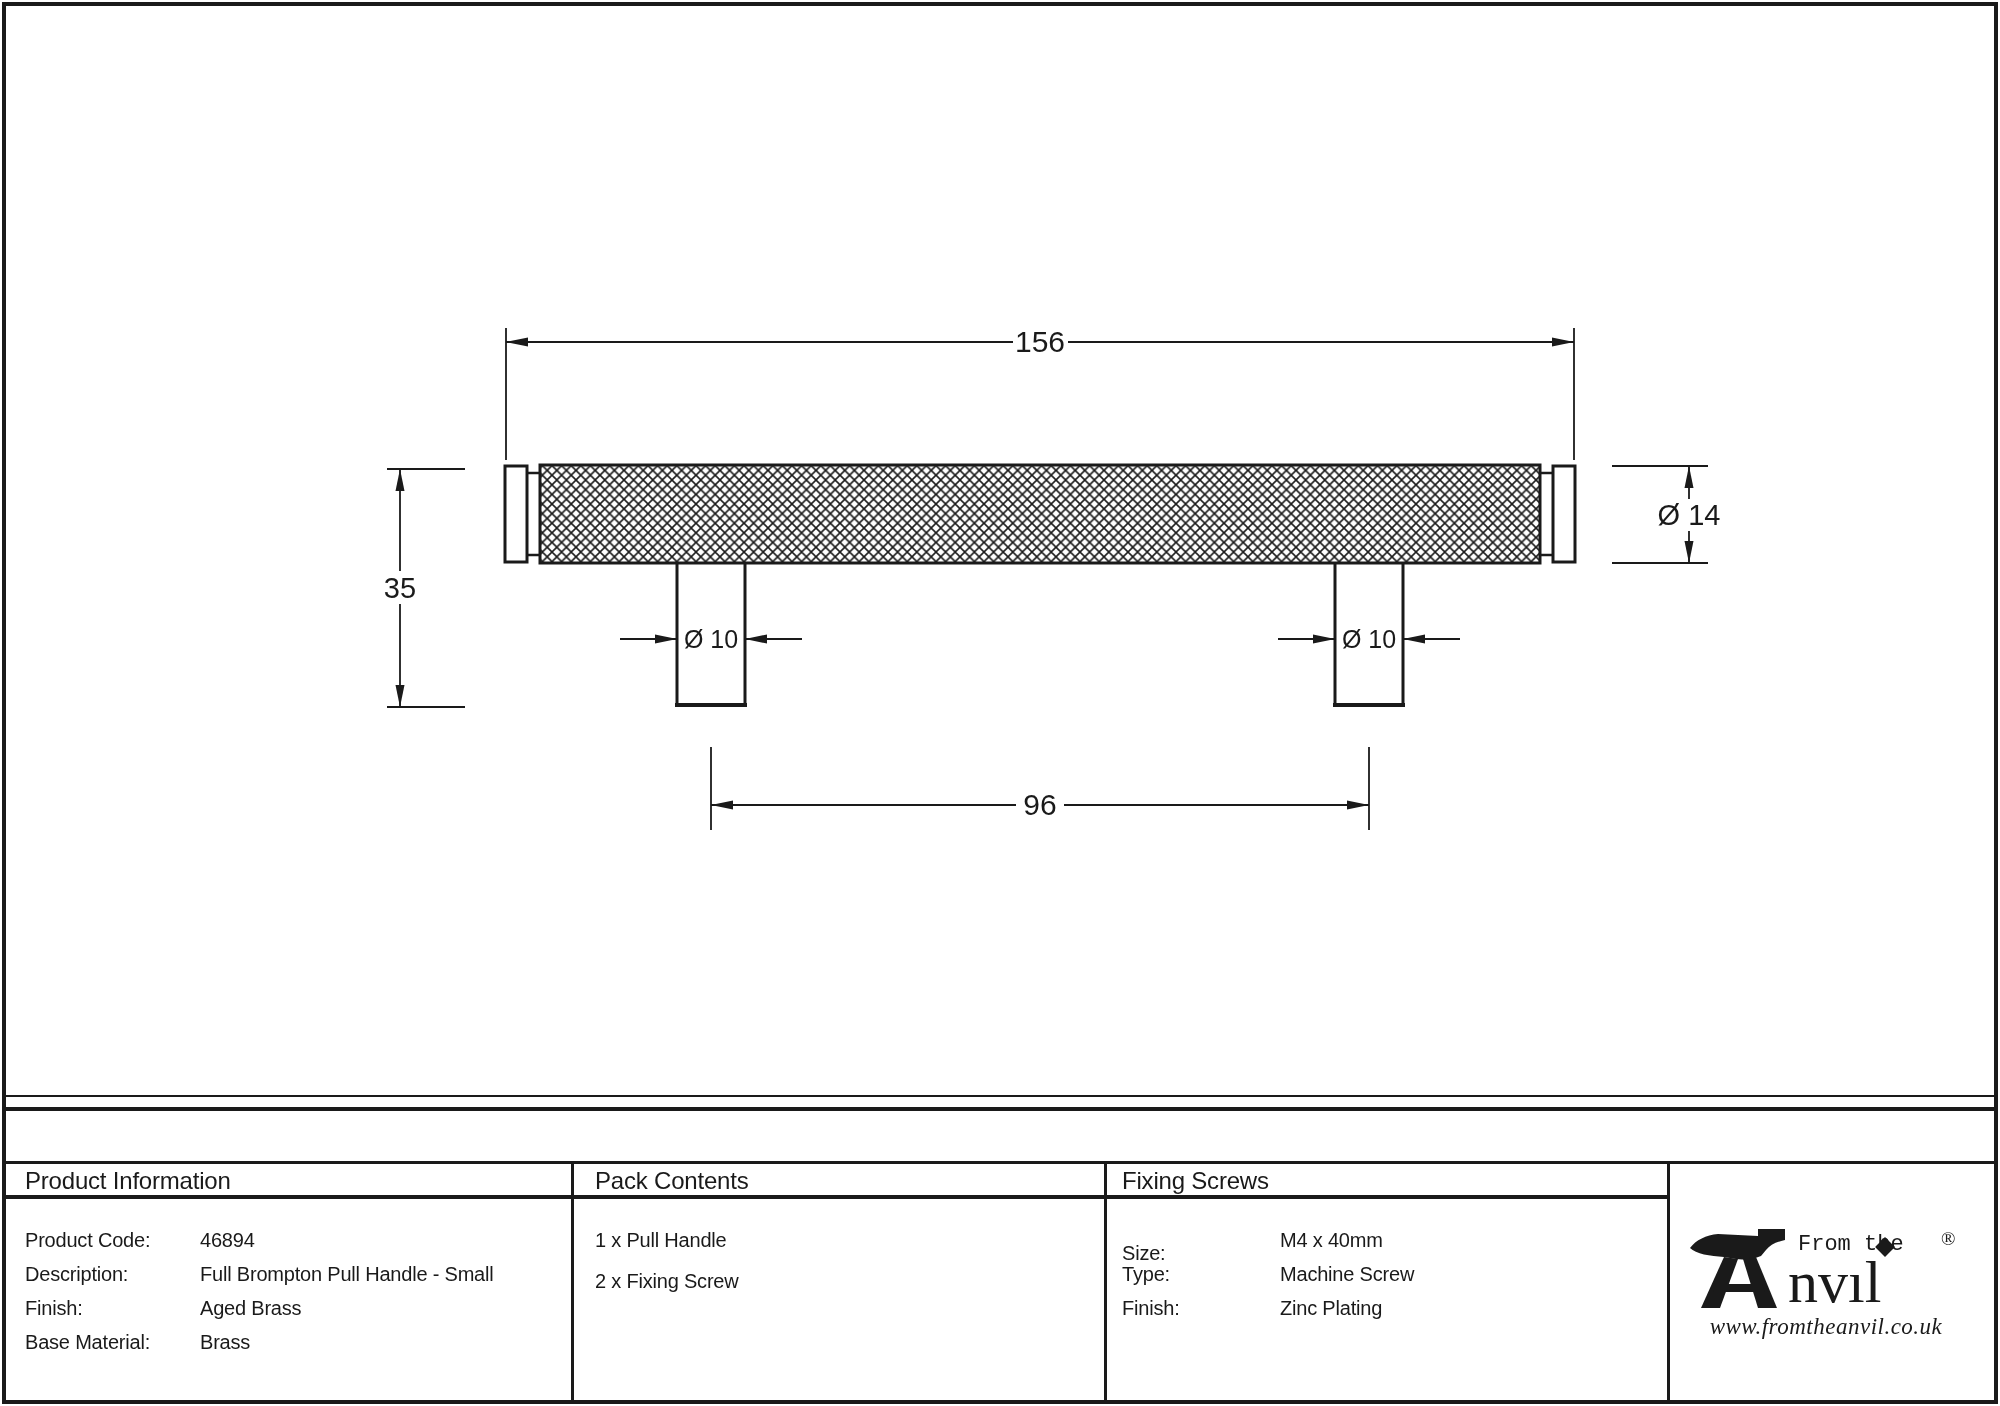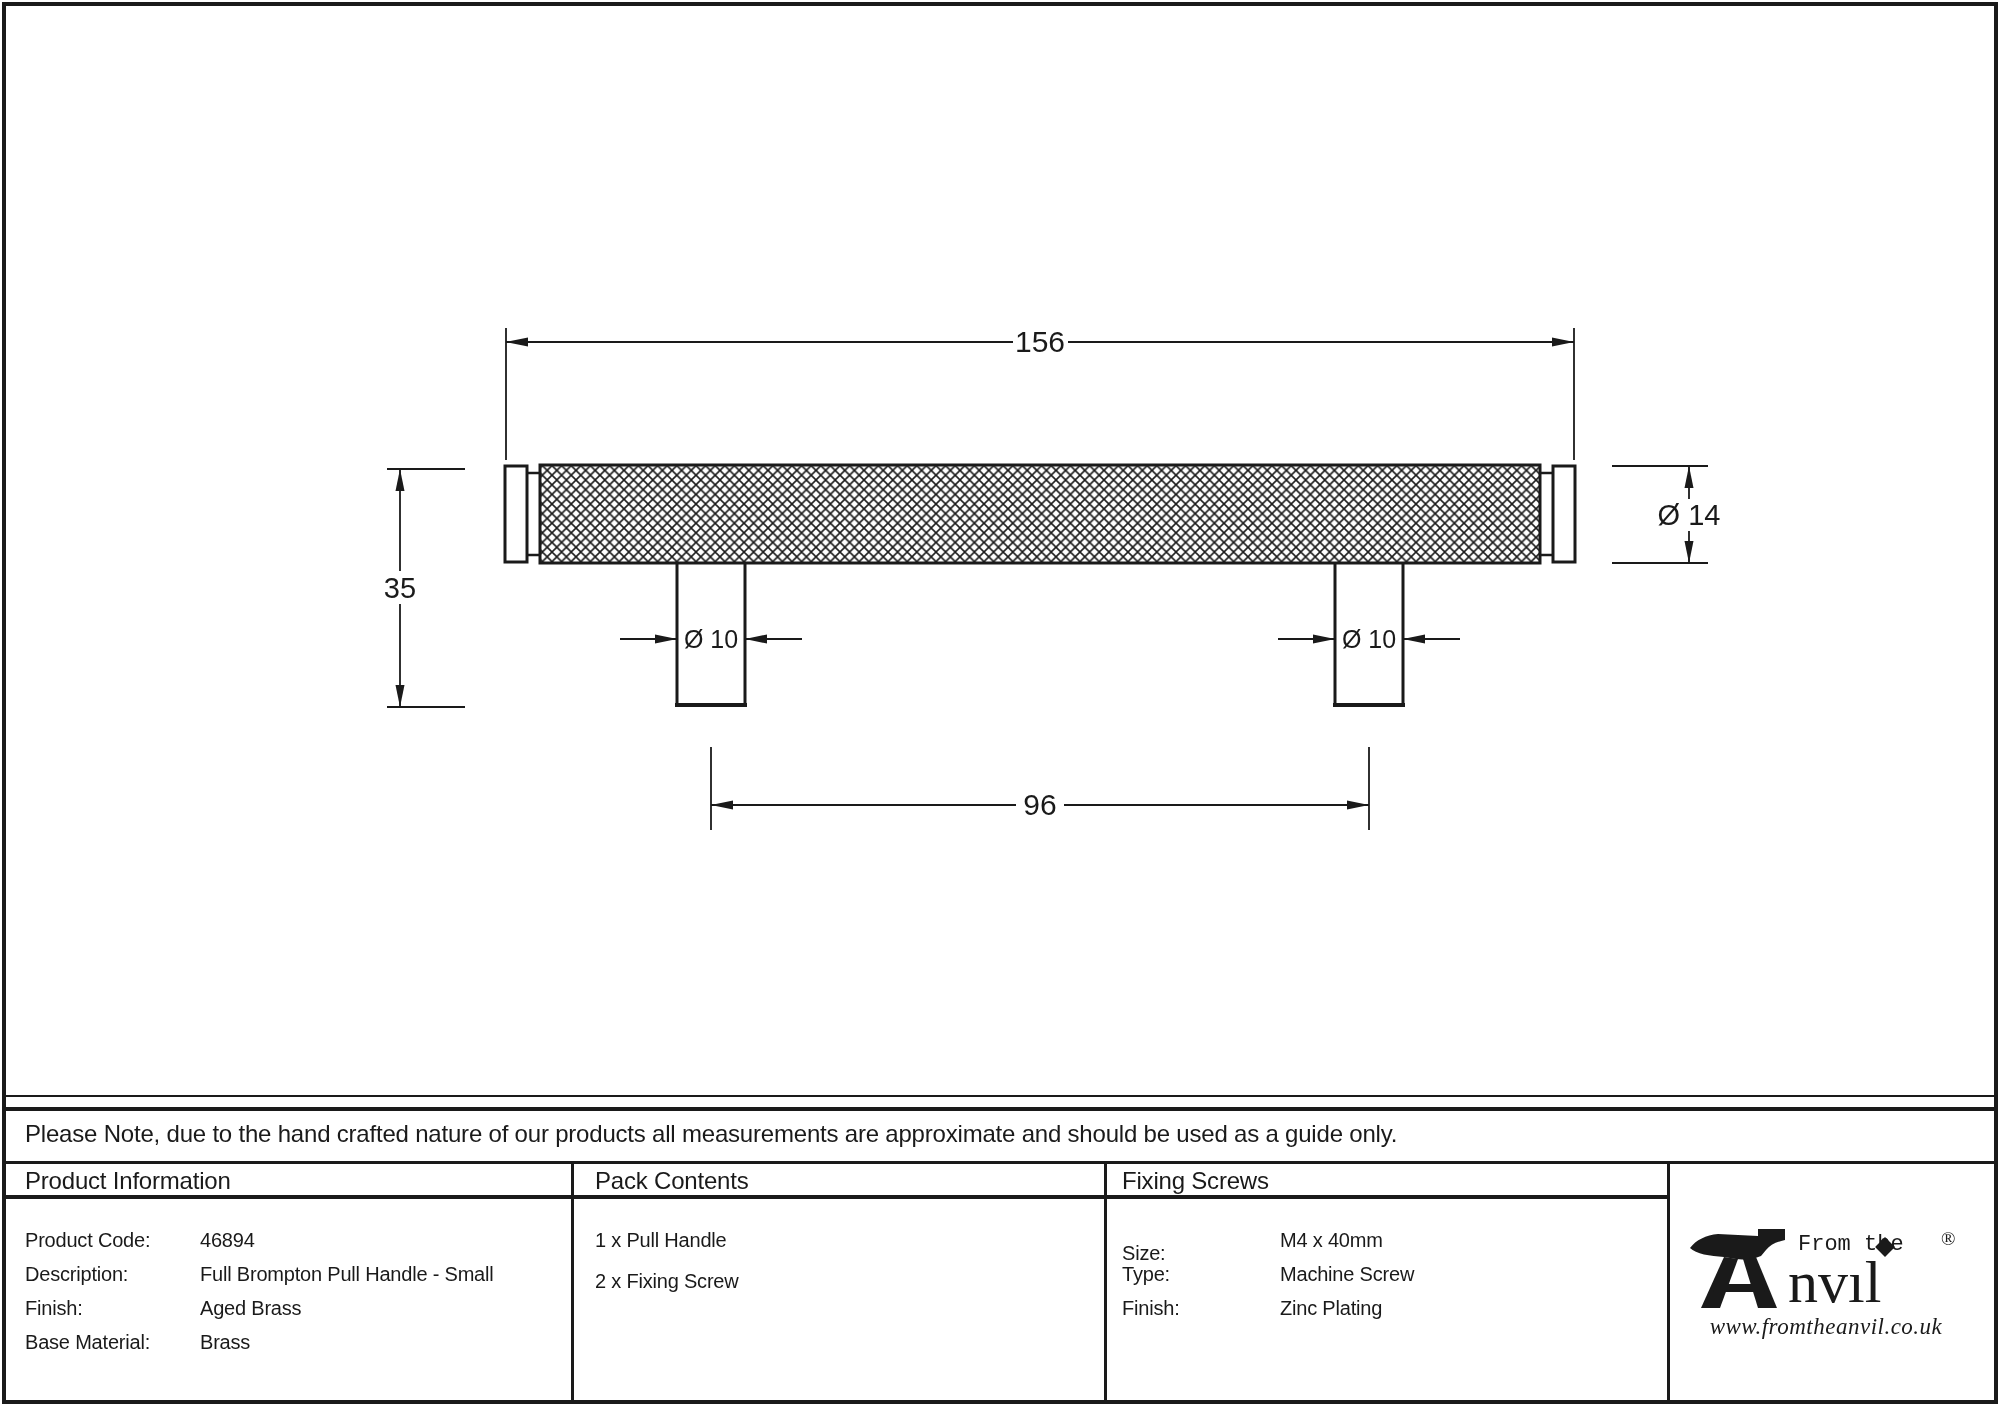--- a/index.html
+++ b/index.html
@@ -166,7 +166,6 @@
   <div class="vrule" style="left:1104px;top:1161px;height:239px;width:3px;"></div>
   <div class="vrule" style="left:1667px;top:1161px;height:239px;width:3px;"></div>
 
-  <div class="note-text">Please Note, due to the hand crafted nature of our products all measurements are approximate and should be used as a guide only.</div>
 
   <div class="th" style="left:25px;">Product Information</div>
   <div class="th" style="left:595px;">Pack Contents</div>

